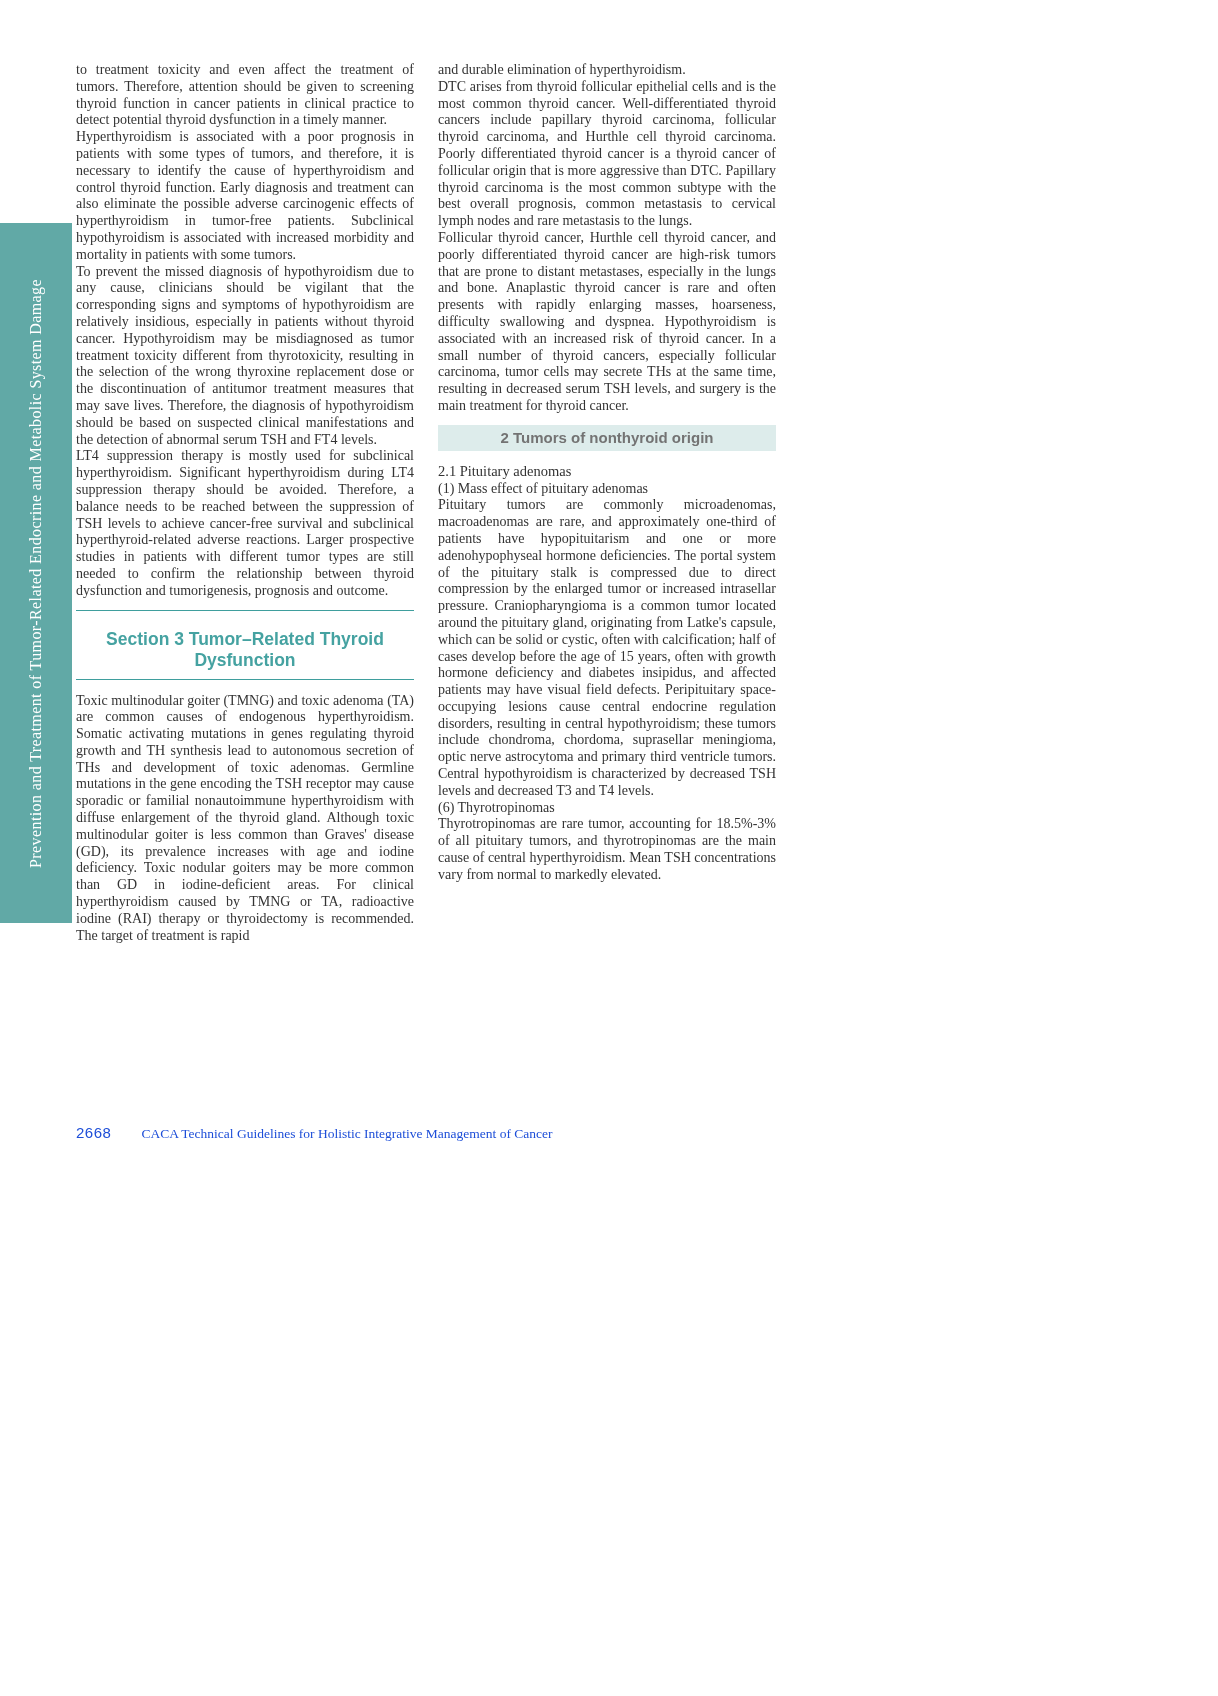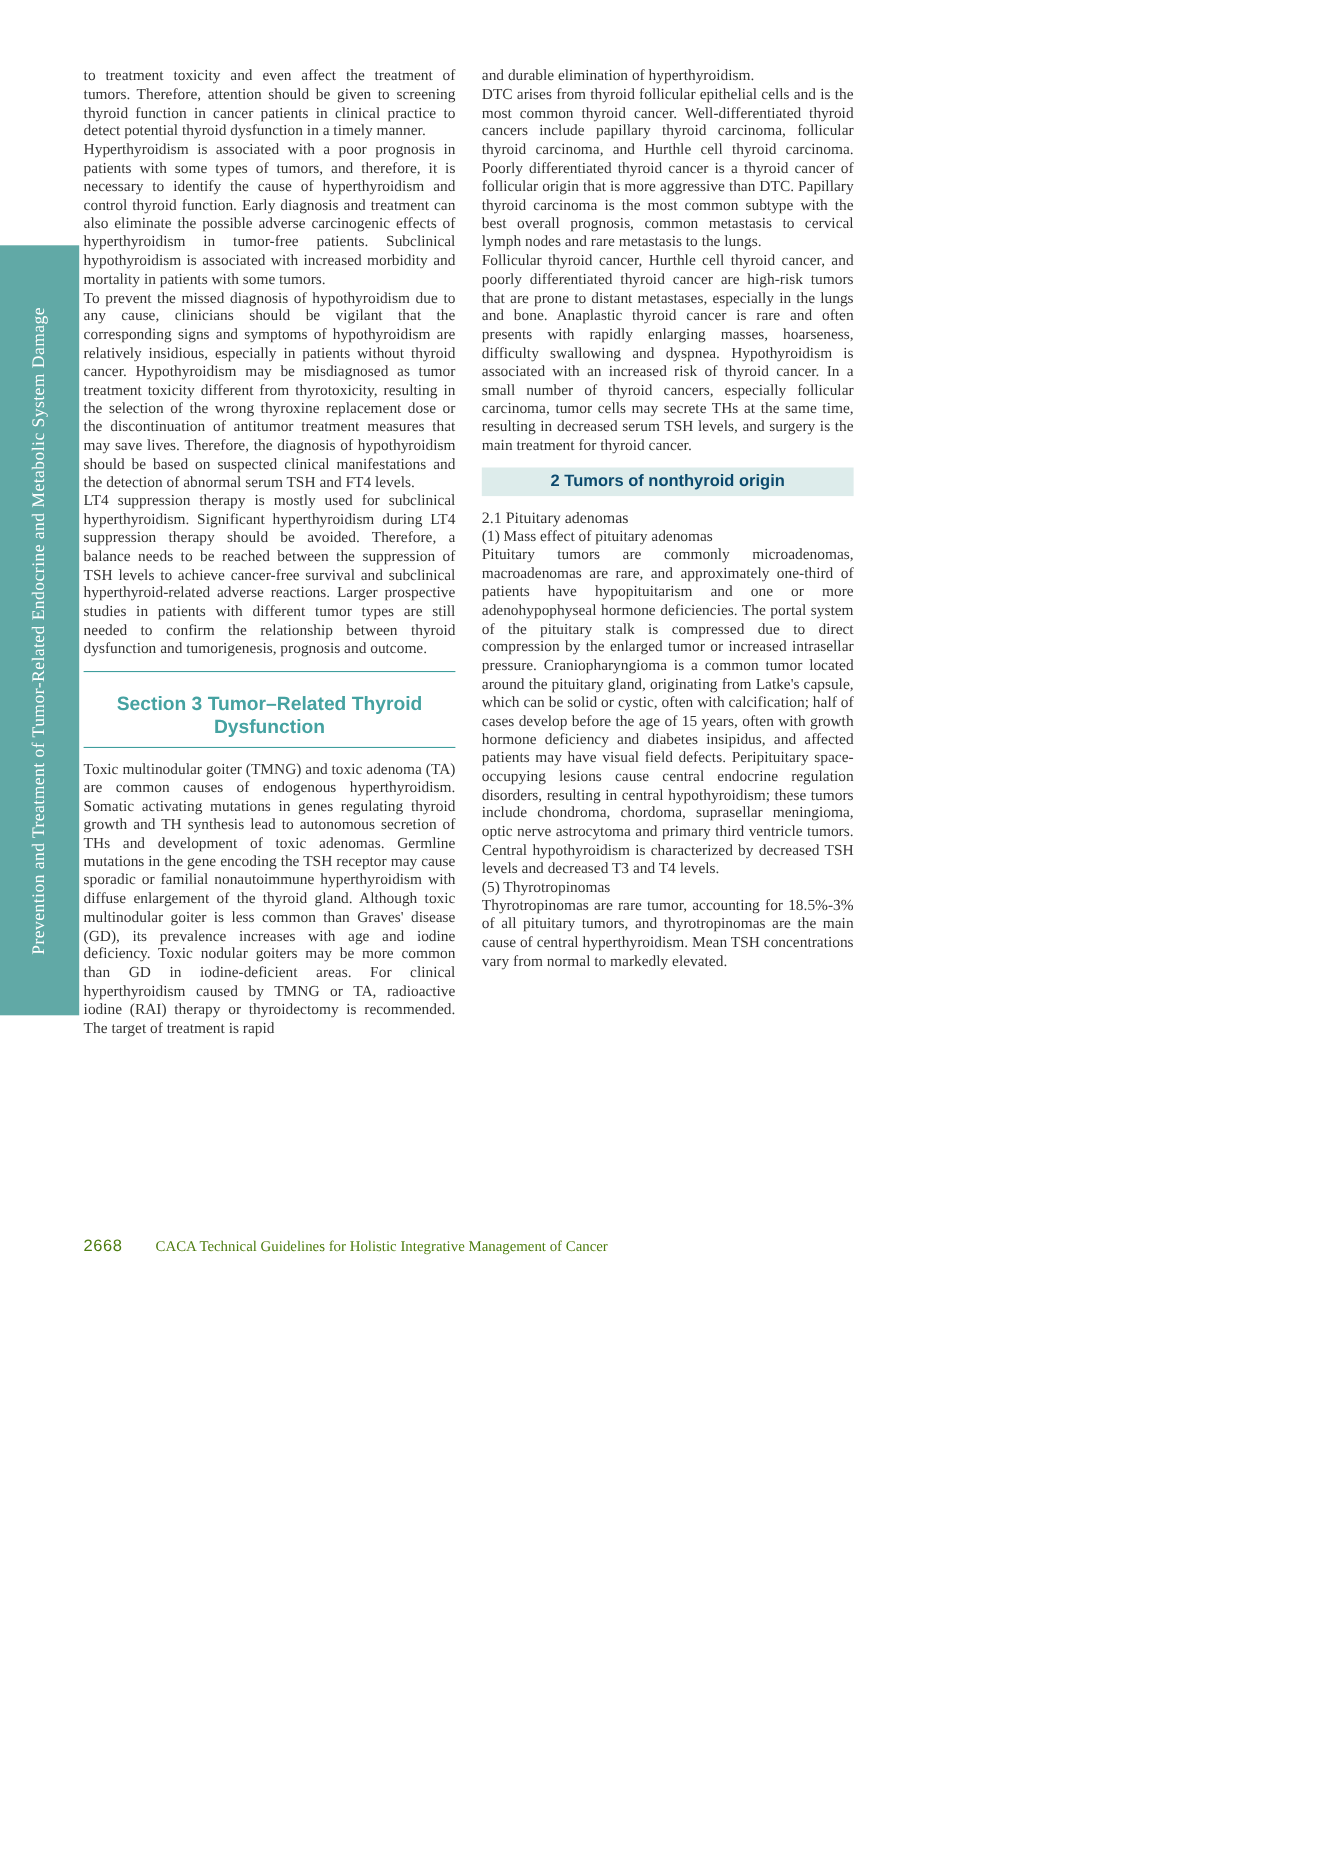--- a/index.html
+++ b/index.html
@@ -73,7 +73,7 @@
     font-weight: bold;
     font-size: 15px;
     line-height: 18px;
-    color: #0c4a6e;
+    color: #737373;
   }
   .col-right .band { margin-top: 10px; }
 

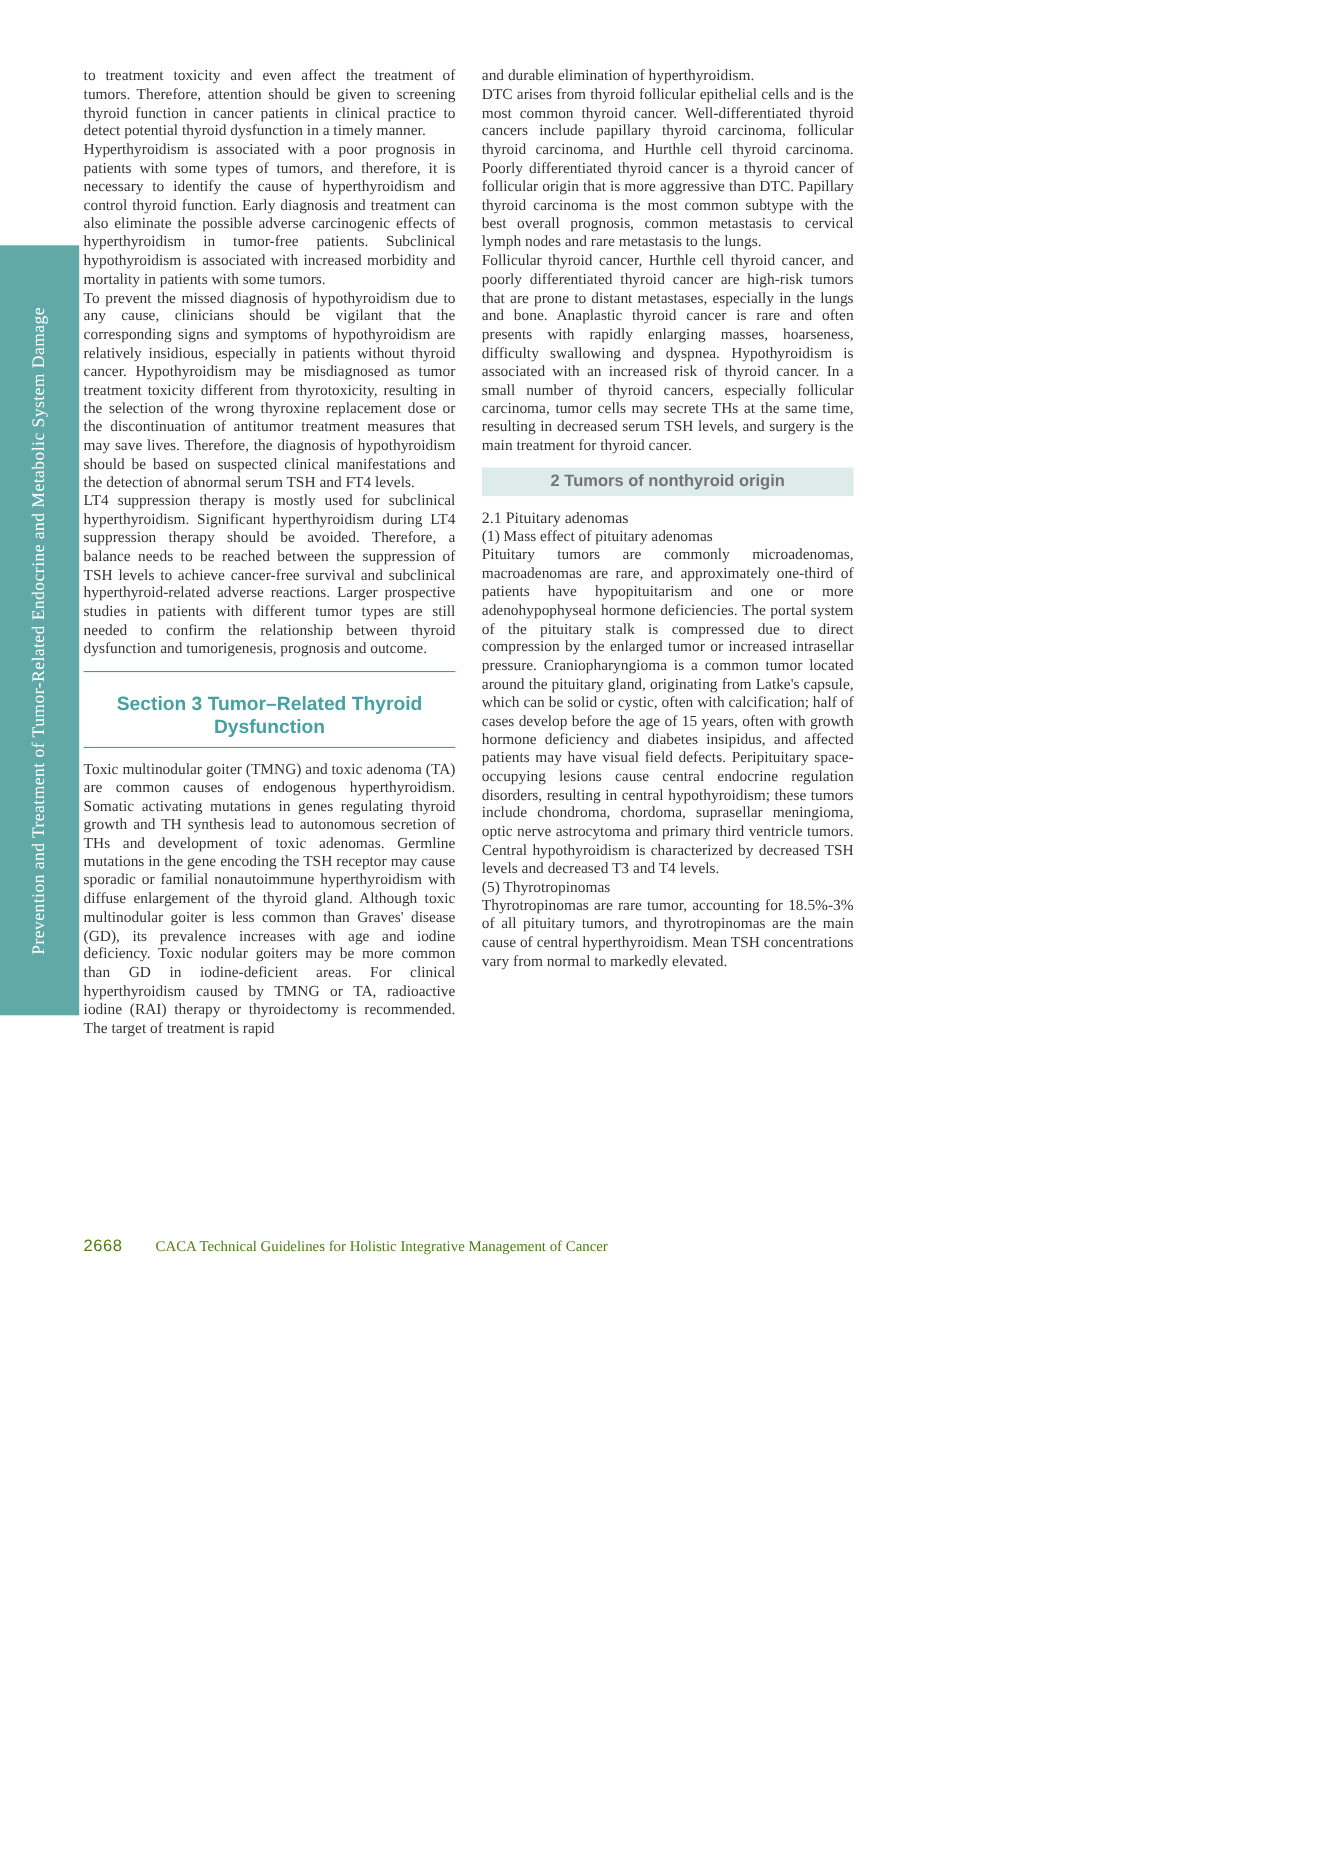--- a/index.html
+++ b/index.html
@@ -137,7 +137,7 @@
 
     <p class="body-para">(1) Mass effect of pituitary adenomas</p>
     <p class="body-para">Pituitary tumors are commonly microadenomas, macroadenomas are rare, and approximately one-third of patients have hypopituitarism and one or more adenohypophyseal hormone deficiencies. The portal system of the pituitary stalk is compressed due to direct compression by the enlarged tumor or increased intrasellar pressure. Craniopharyngioma is a common tumor located around the pituitary gland, originating from Latke's capsule, which can be solid or cystic, often with calcification; half of cases develop before the age of 15 years, often with growth hormone deficiency and diabetes insipidus, and affected patients may have visual field defects. Peripituitary space-occupying lesions cause central endocrine regulation disorders, resulting in central hypothyroidism; these tumors include chondroma, chordoma, suprasellar meningioma, optic nerve astrocytoma and primary third ventricle tumors. Central hypothyroidism is characterized by decreased TSH levels and decreased T3 and T4 levels.</p>
-    <p class="body-para">(5) Thyrotropinomas</p>
+    <p class="body-para">(6) Thyrotropinomas</p>
     <p class="body-para">Thyrotropinomas are rare tumor, accounting for 18.5%-3% of all pituitary tumors, and thyrotropinomas are the main cause of central hyperthyroidism. Mean TSH concentrations vary from normal to markedly elevated.</p>
   </div>
 

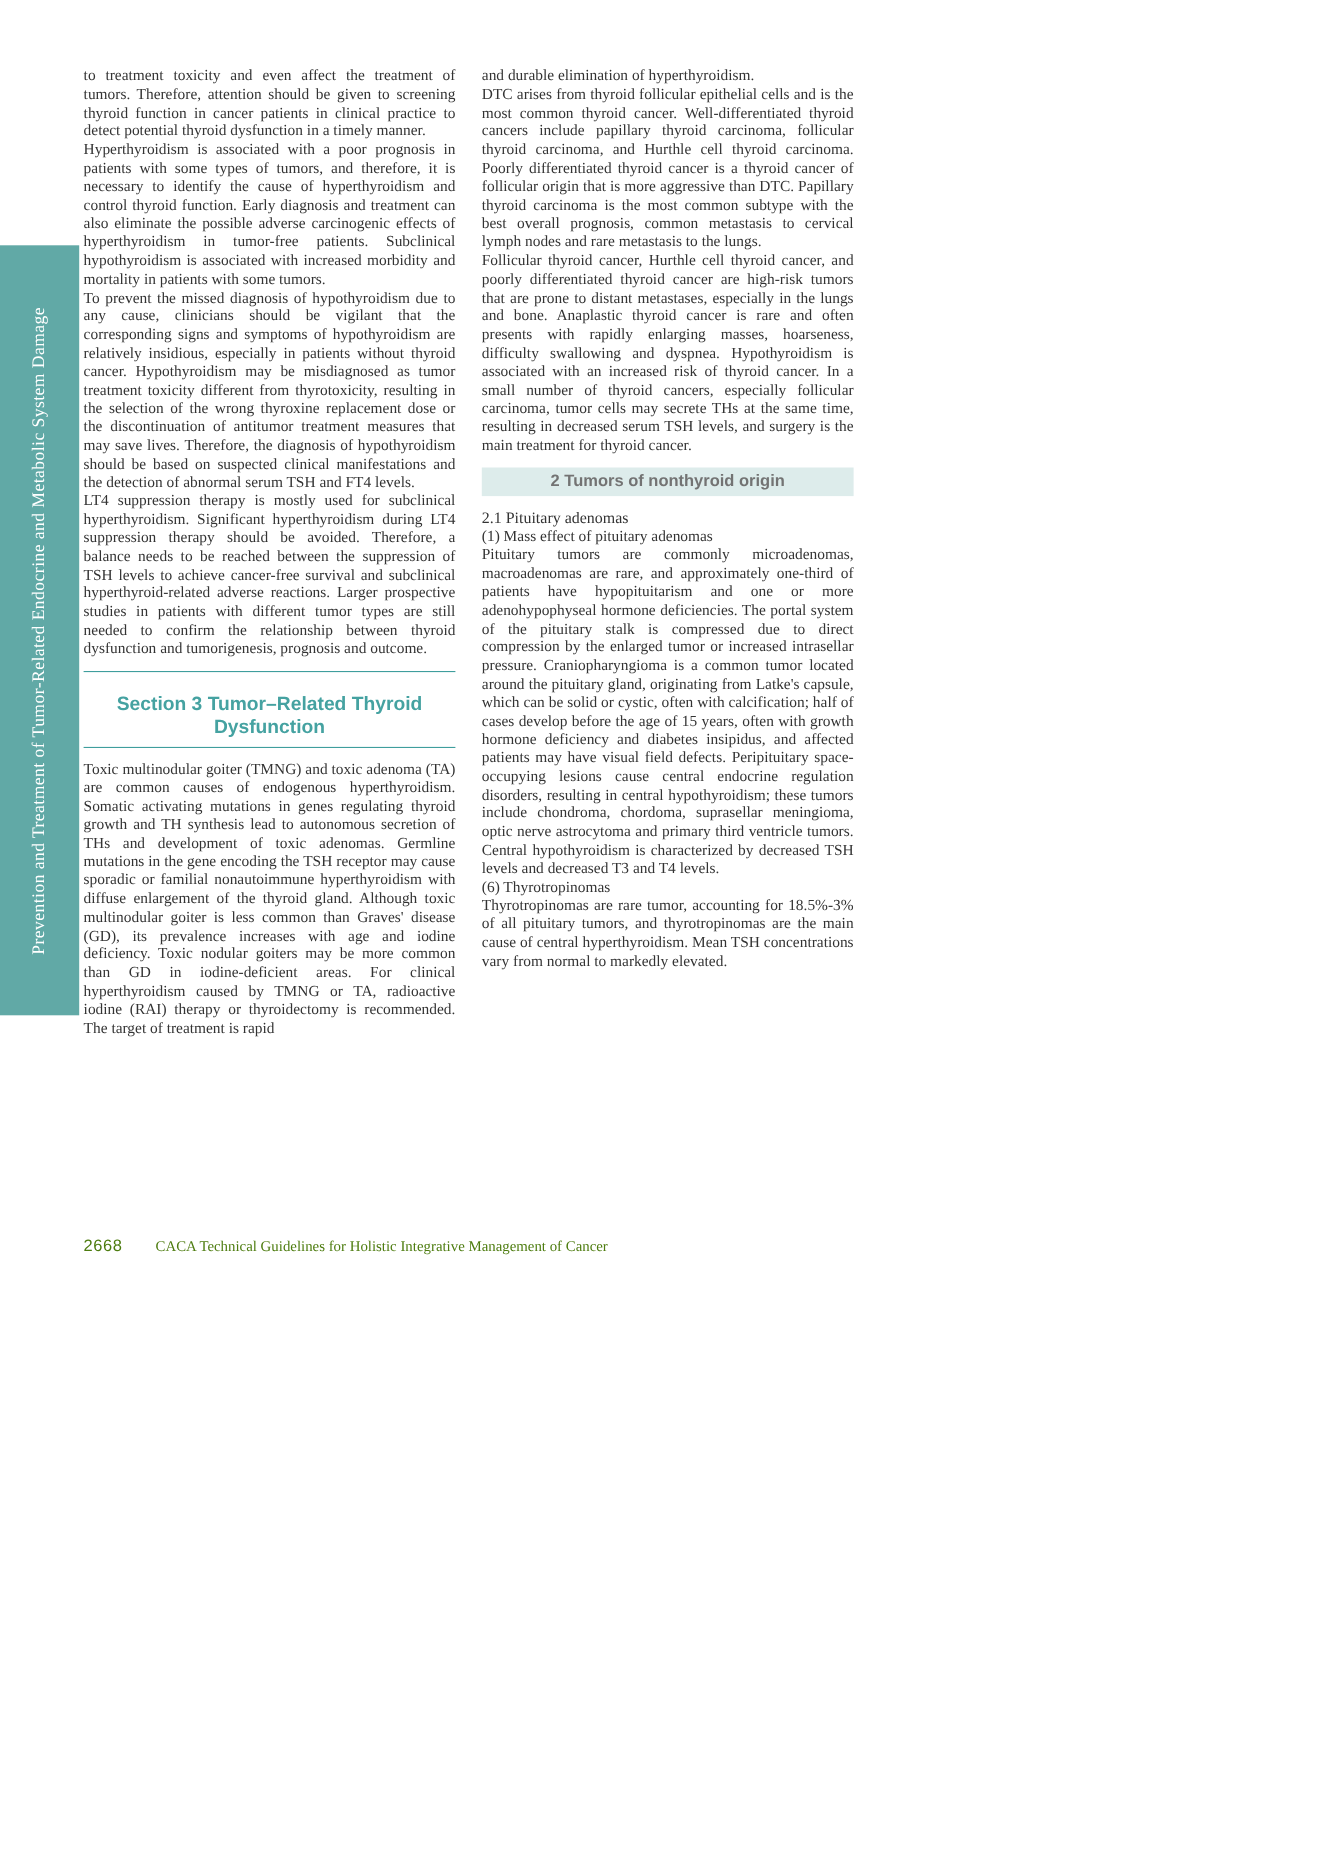--- a/index.html
+++ b/index.html
@@ -87,7 +87,7 @@
   .footer {
     position: absolute; left: 76px; top: 1124px;
     width: 760px;
-    color: #4d7c0f;
+    color: #1d4ed8;
     white-space: nowrap;
   }
   .page-number {

